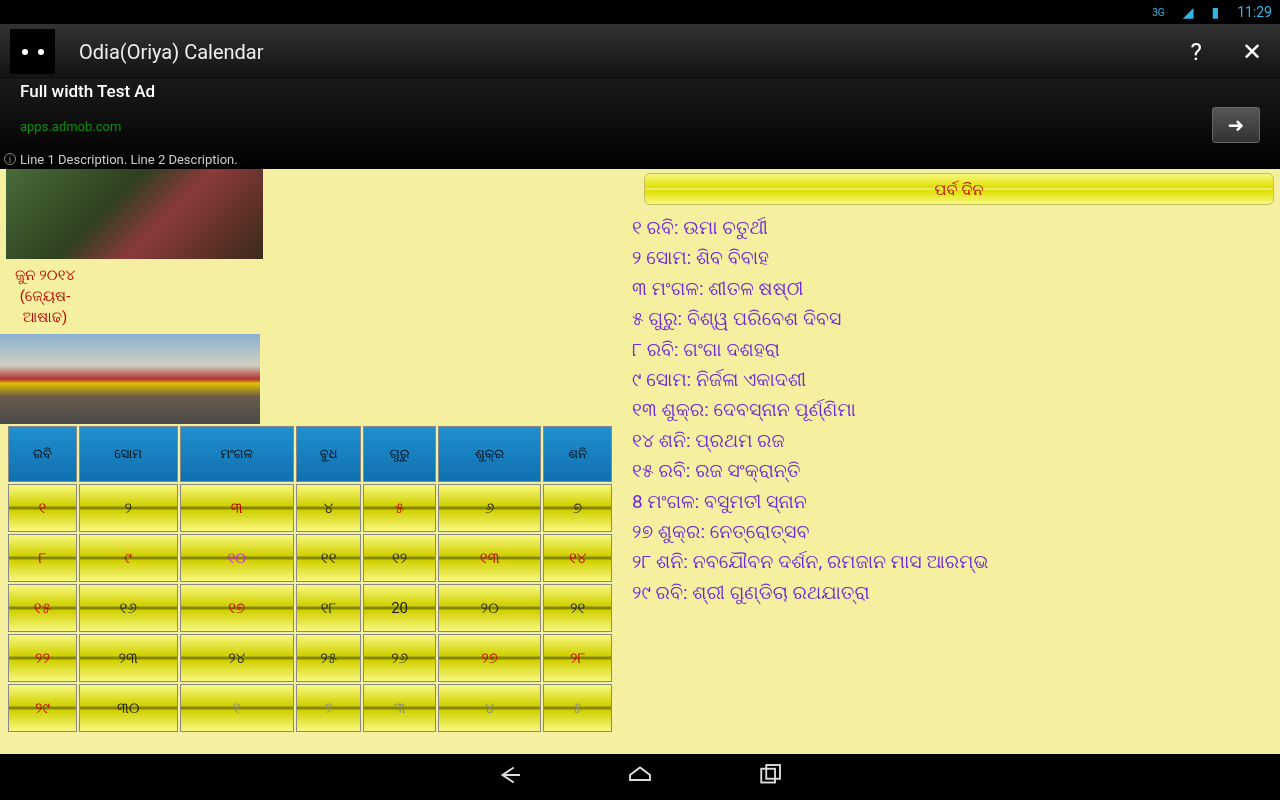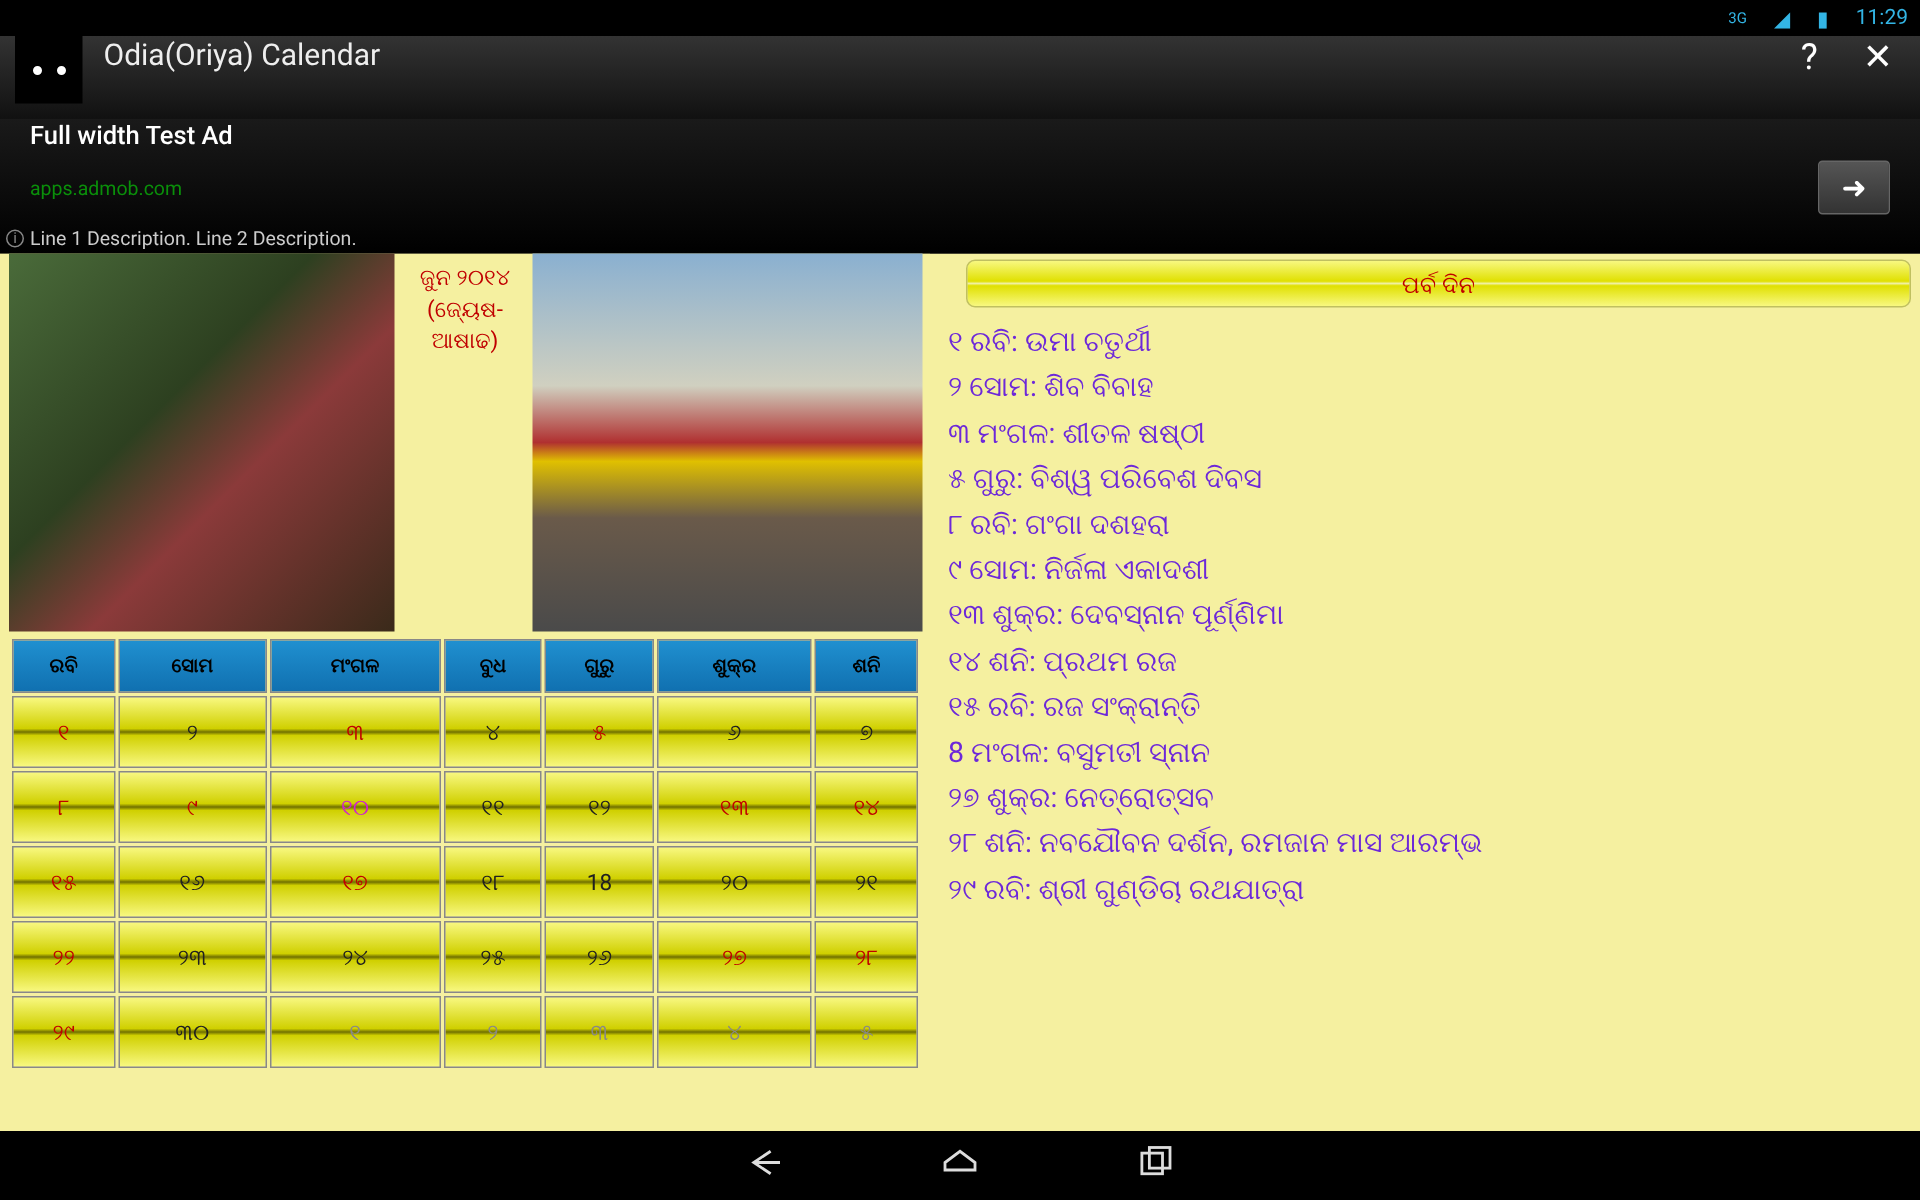--- a/index.html
+++ b/index.html
@@ -26,11 +26,11 @@
   height: 55px;
   background: linear-gradient(#333, #111);
   display: flex;
-  align-items: flex-start;
-  padding: 0 10px;
+  align-items: center;
+  padding: 16px 10px;
   color: #eee;
   font-size: 20px;
-  gap: 14px;
+  gap: 24px;
 }
 .app-logo {
   width: 45px; height: 45px;

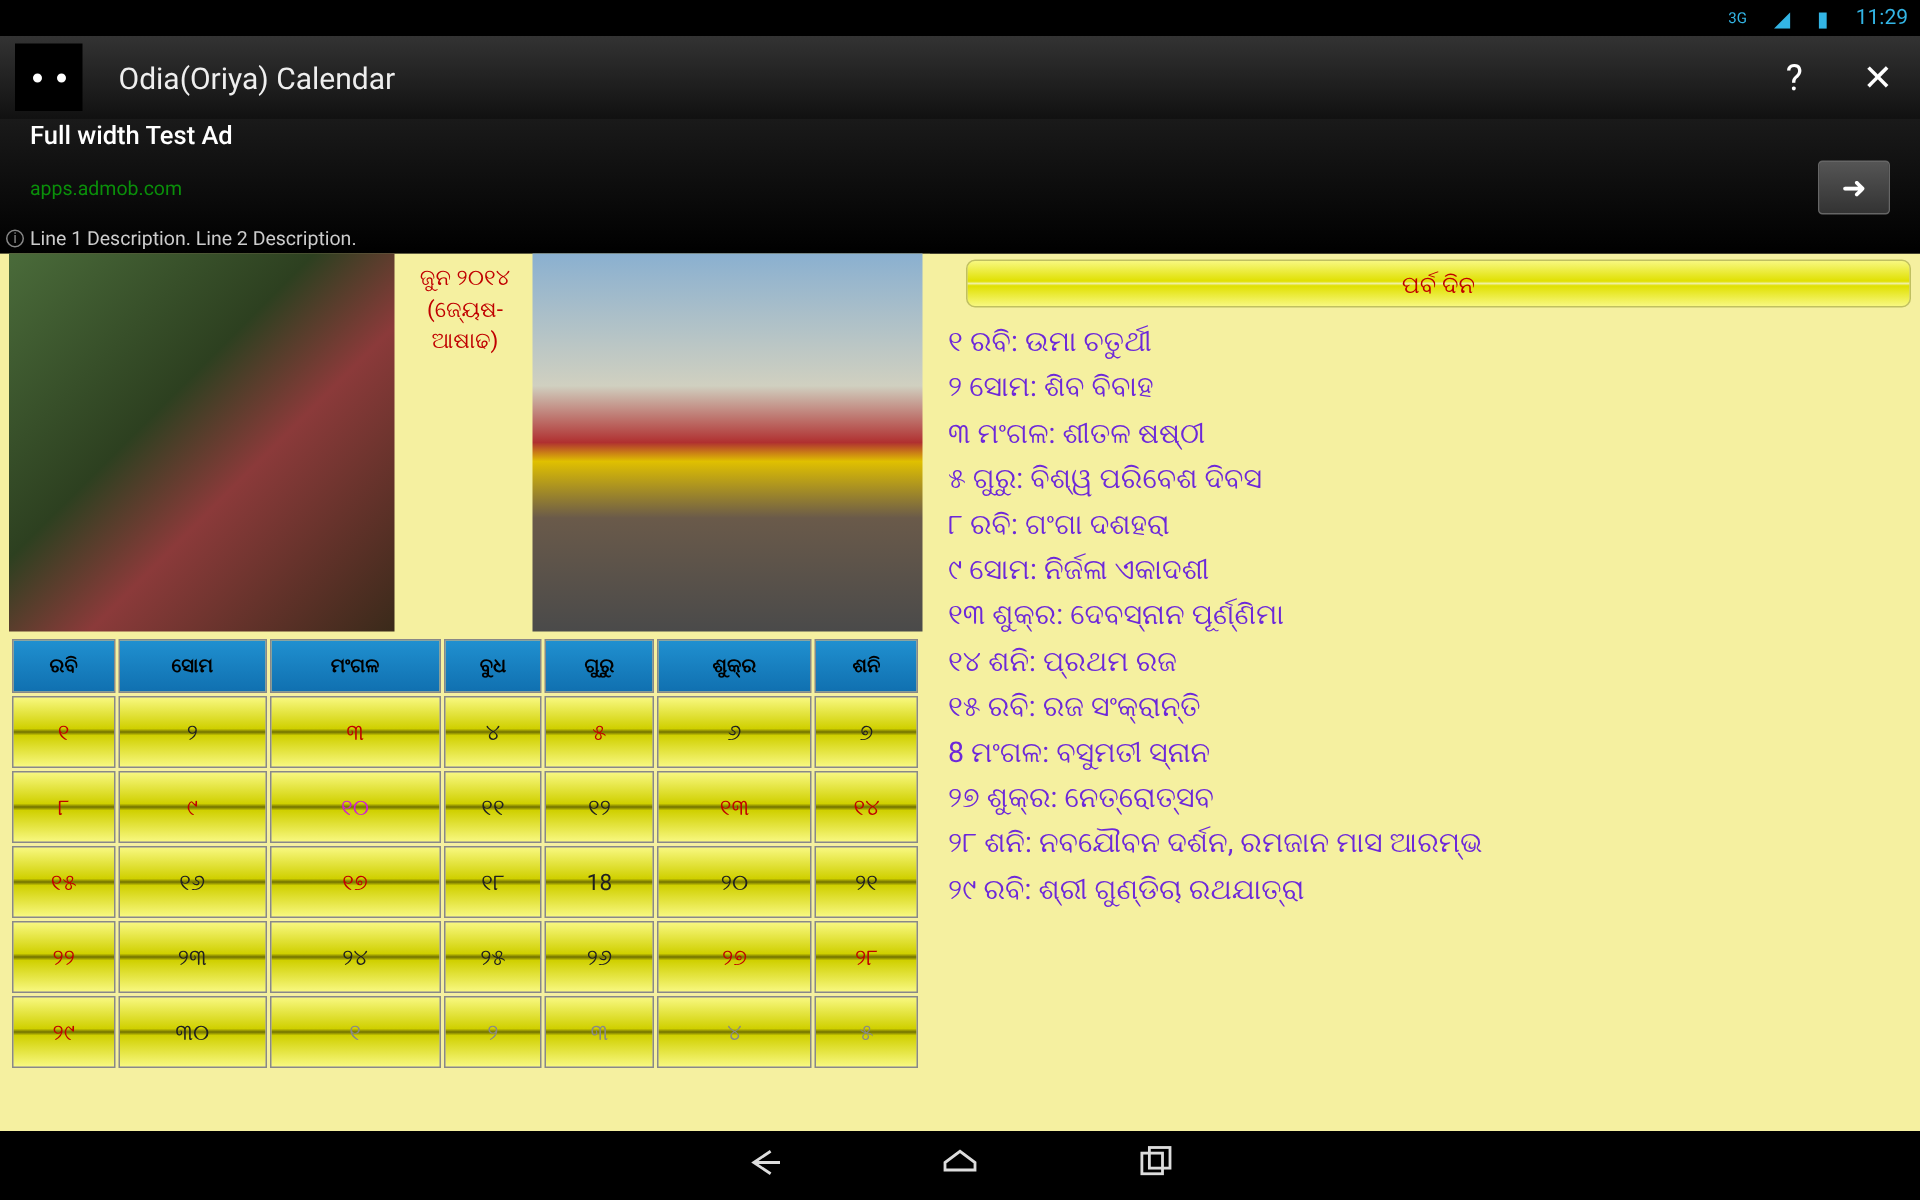--- a/index.html
+++ b/index.html
@@ -81,6 +81,7 @@
   height: 255px;
   display: flex;
   background: #f5f0a0;
+  flex-direction: column;
 }
 .img-left {
   width: 257px;

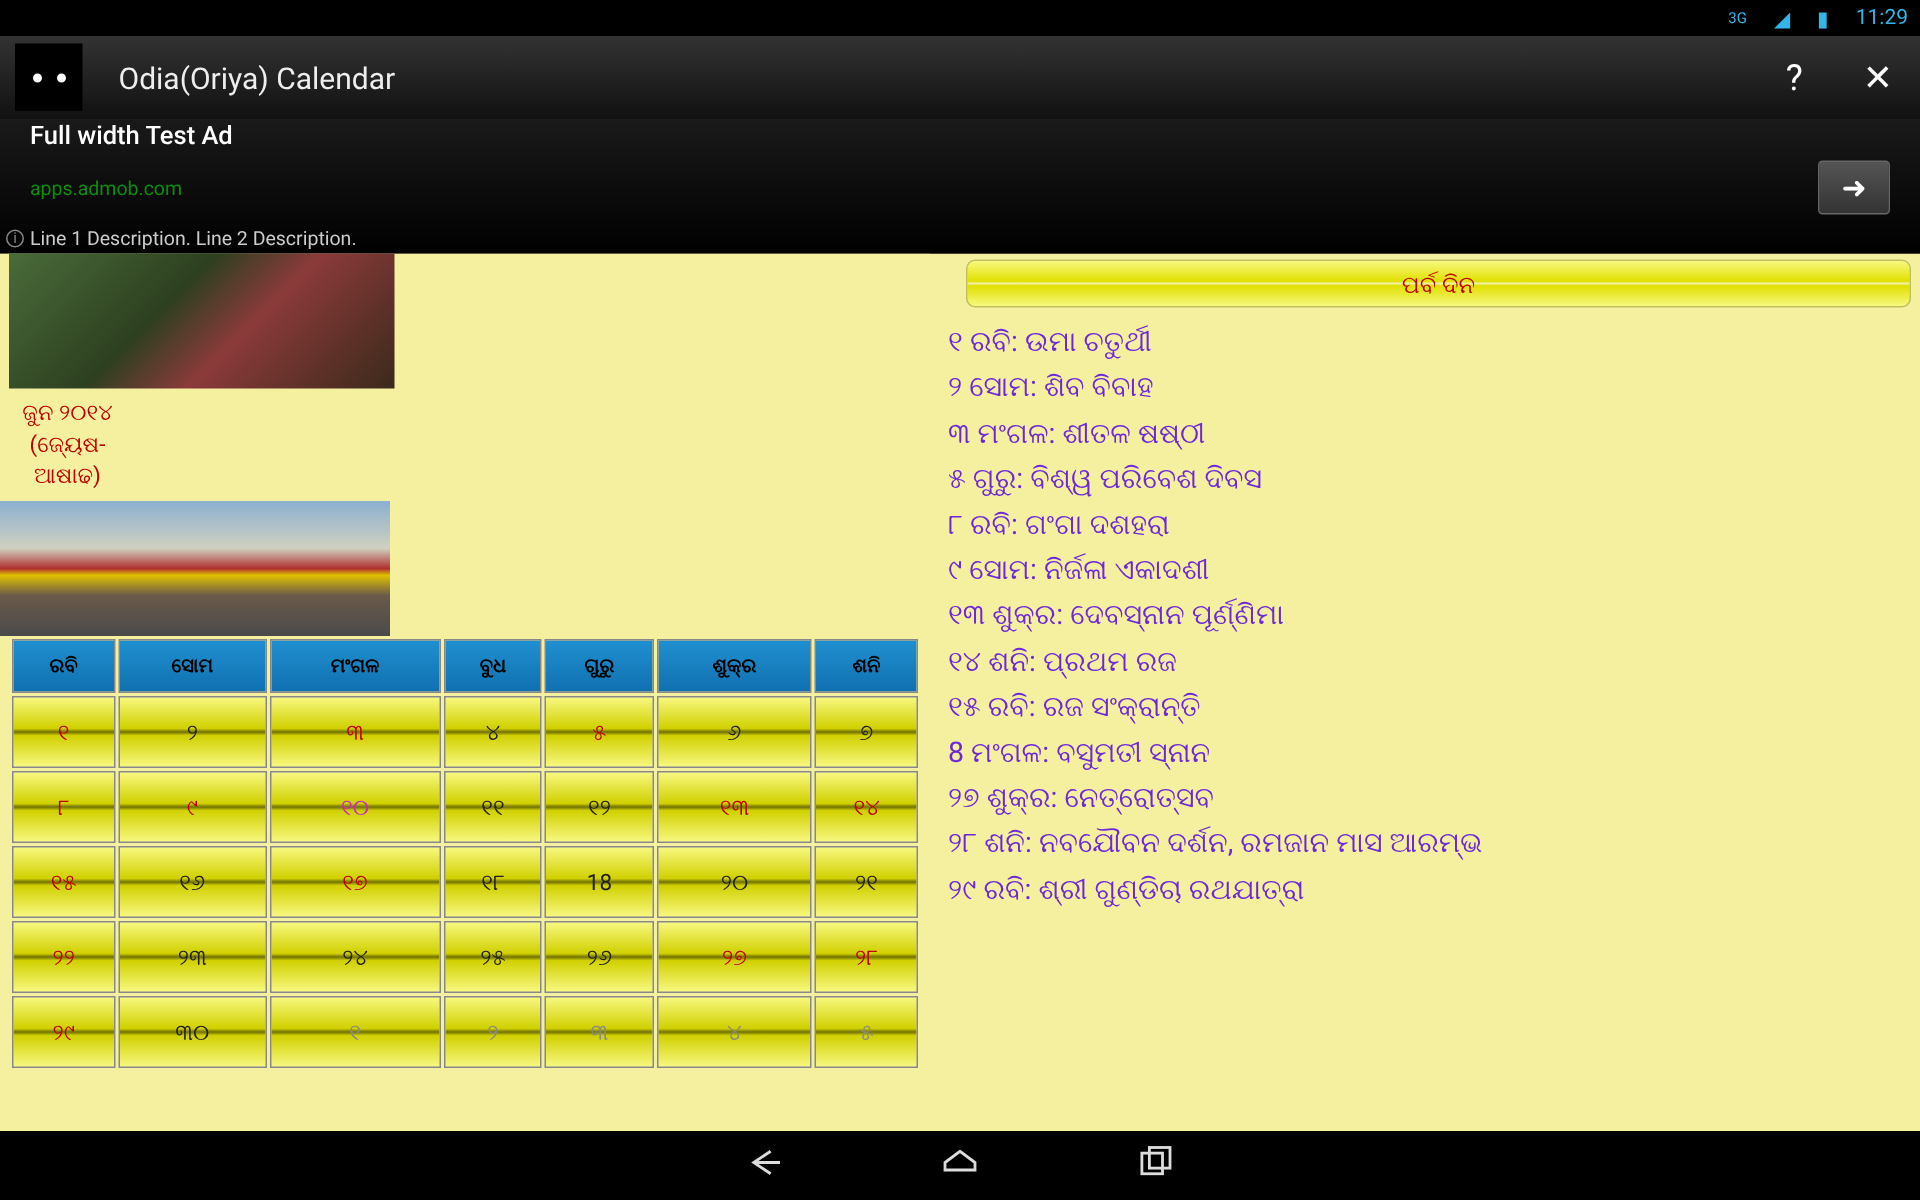--- a/index.html
+++ b/index.html
@@ -113,9 +113,9 @@
 .cal-table th {
   background: linear-gradient(#2090d0, #1070b0);
   color: #000;
-  font-weight: bold;
+  font-weight: normal;
   font-size: 13px;
-  height: 36px;
+  height: 56px;
   border: 1px solid #888;
 }
 .cal-table td {

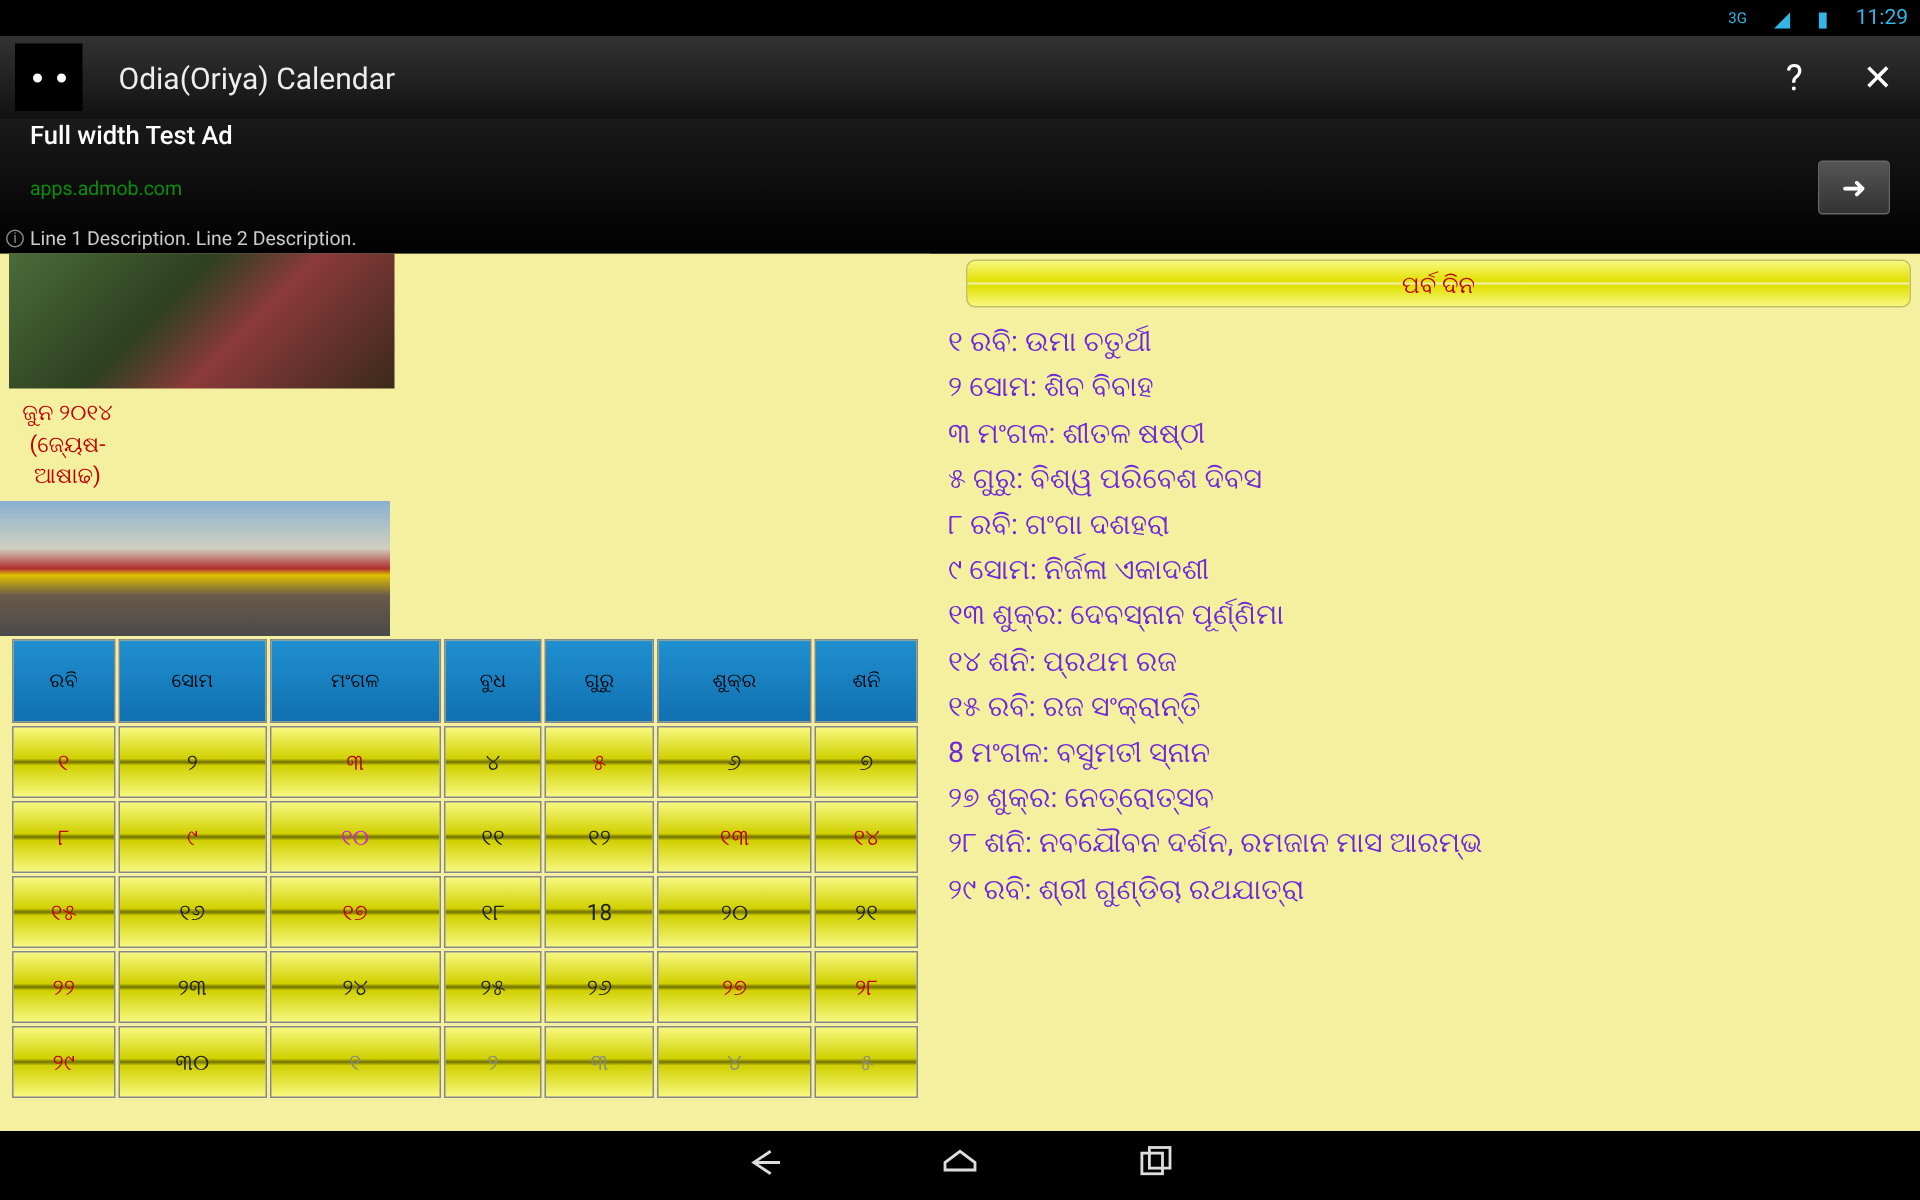--- a/index.html
+++ b/index.html
@@ -244,7 +244,7 @@
             <td class="norm">୧୬</td>
             <td class="fest">୧୭</td>
             <td class="norm">୧୮</td>
-            <td class="norm">18</td>
+            <td class="norm">20</td>
             <td class="norm">୨୦</td>
             <td class="norm">୨୧</td>
           </tr>

